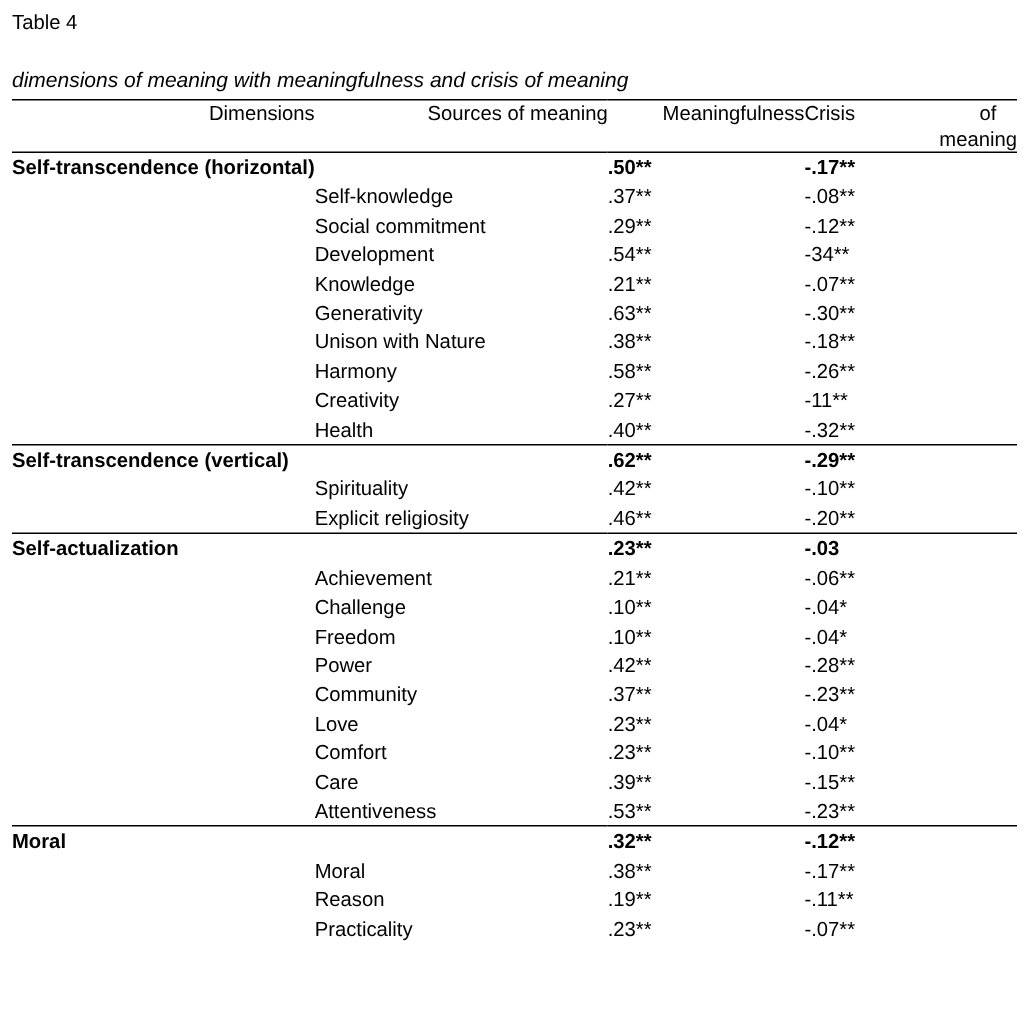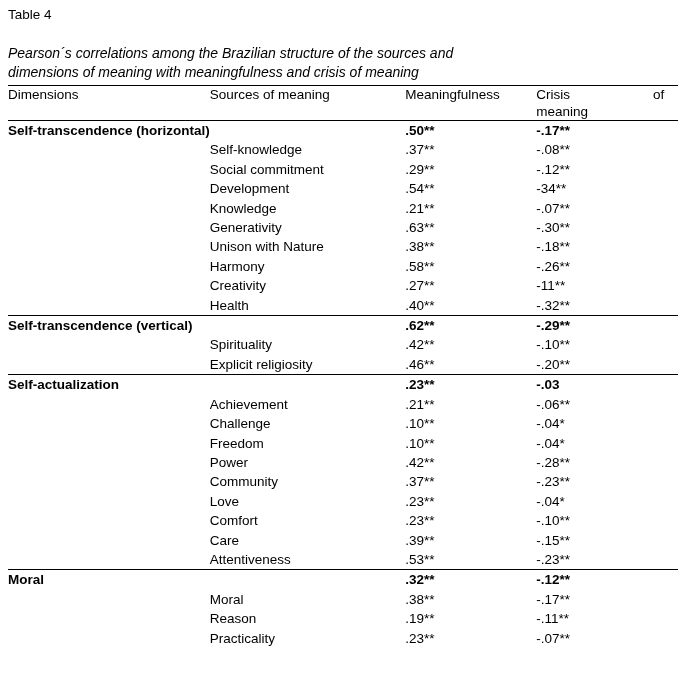--- a/index.html
+++ b/index.html
@@ -101,18 +101,6 @@
   <div class="table-number">Table 4</div>
 
   <div class="table-caption">
-    <span class="line justify-line">
-      <span>Pearson´s</span>
-      <span>correlations</span>
-      <span>among</span>
-      <span>the</span>
-      <span>Brazilian</span>
-      <span>structure</span>
-      <span>of</span>
-      <span>the</span>
-      <span>sources</span>
-      <span>and</span>
-    </span>
     <span class="line">dimensions of meaning with meaningfulness and crisis of meaning</span>
   </div>
 

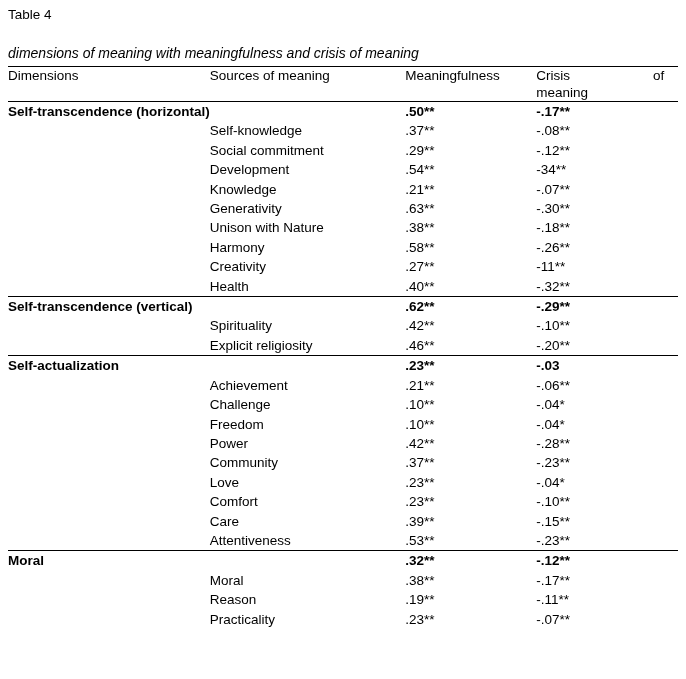--- a/index.html
+++ b/index.html
@@ -62,6 +62,7 @@
     line-height: 17px;
     padding-top: 3px;
     padding-bottom: 3px;
+    text-align: right;
   }
   .hdr .center {
     text-align: left;

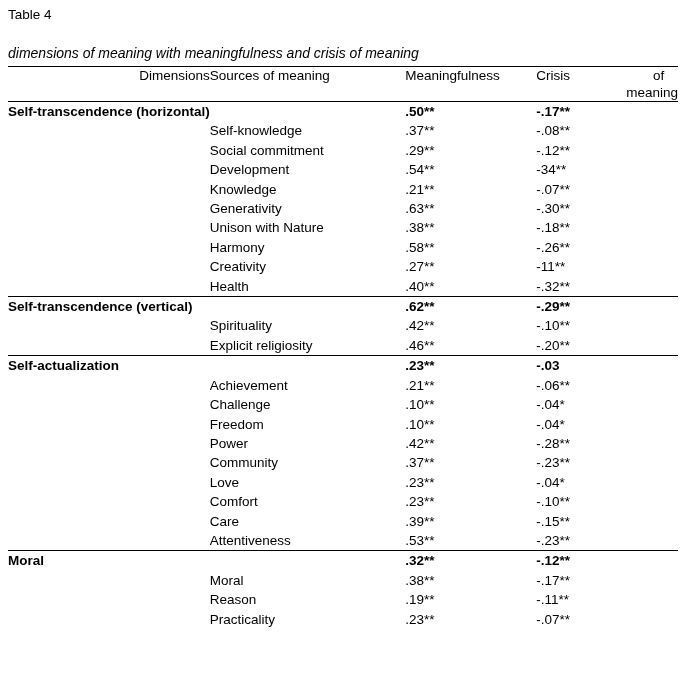--- a/index.html
+++ b/index.html
@@ -65,7 +65,7 @@
     text-align: right;
   }
   .hdr .center {
-    text-align: left;
+    text-align: right;
   }
   .crisis-head {
     display: flex;

